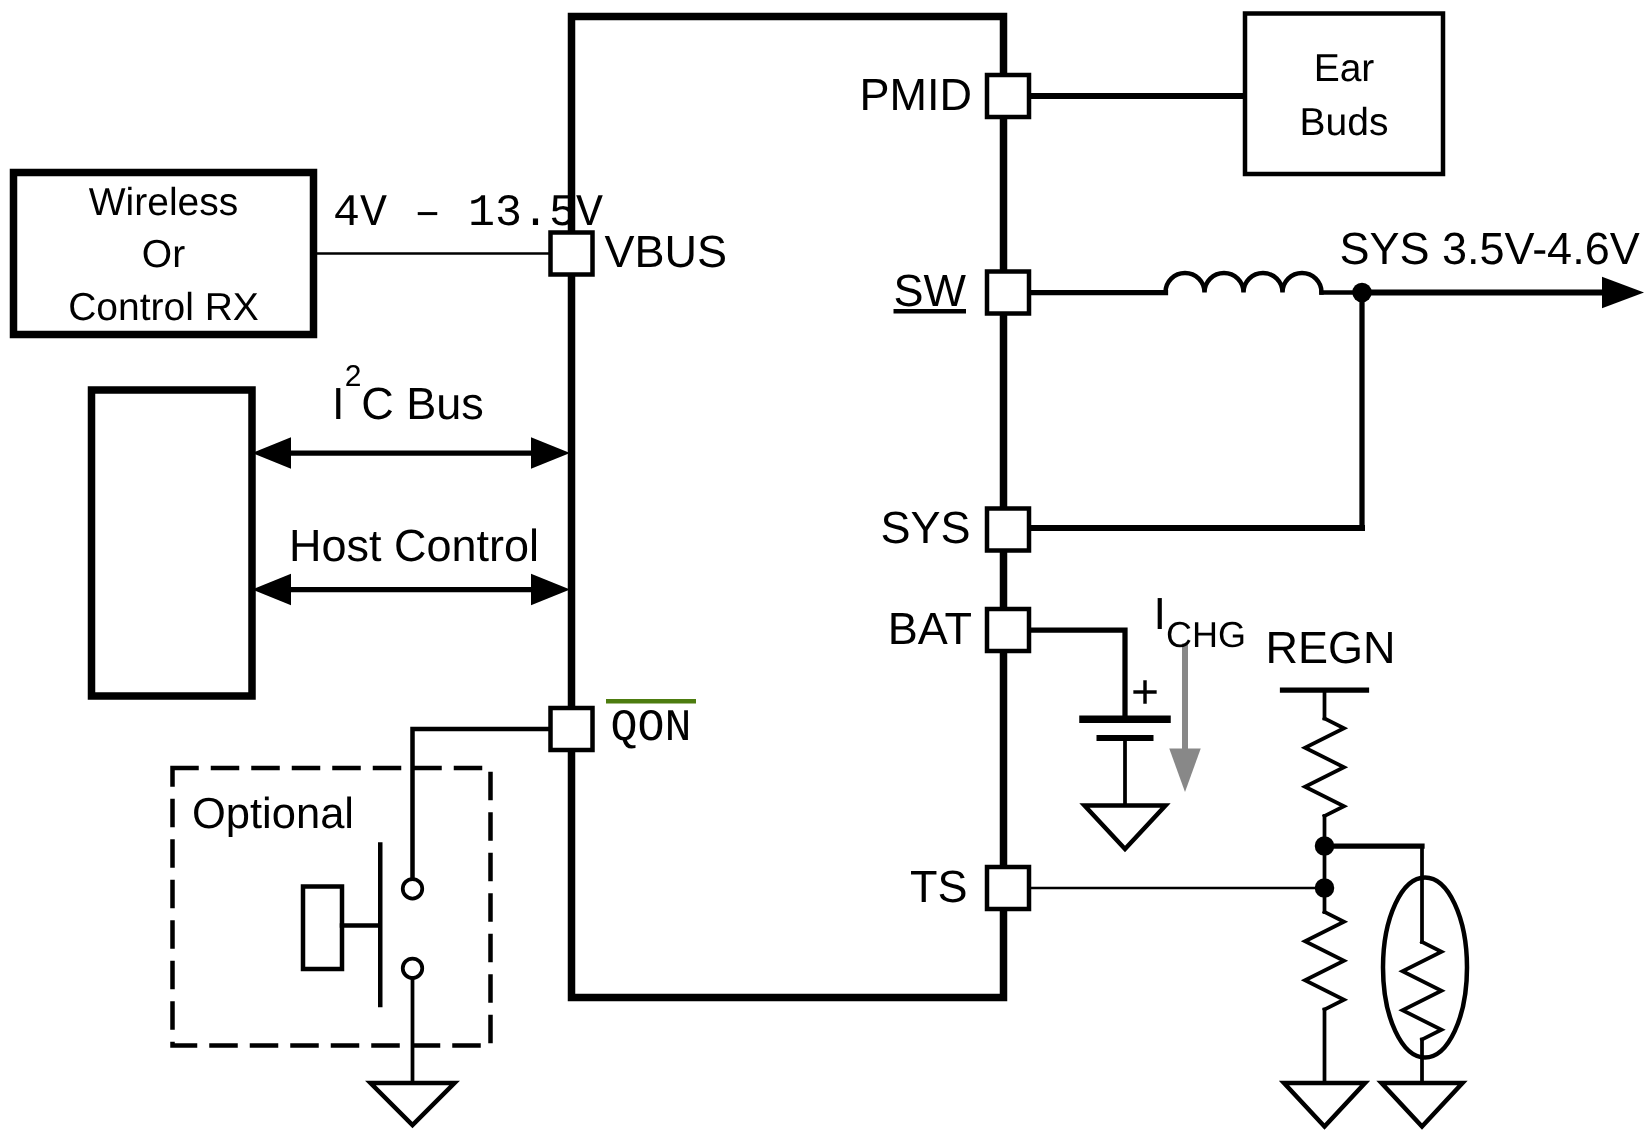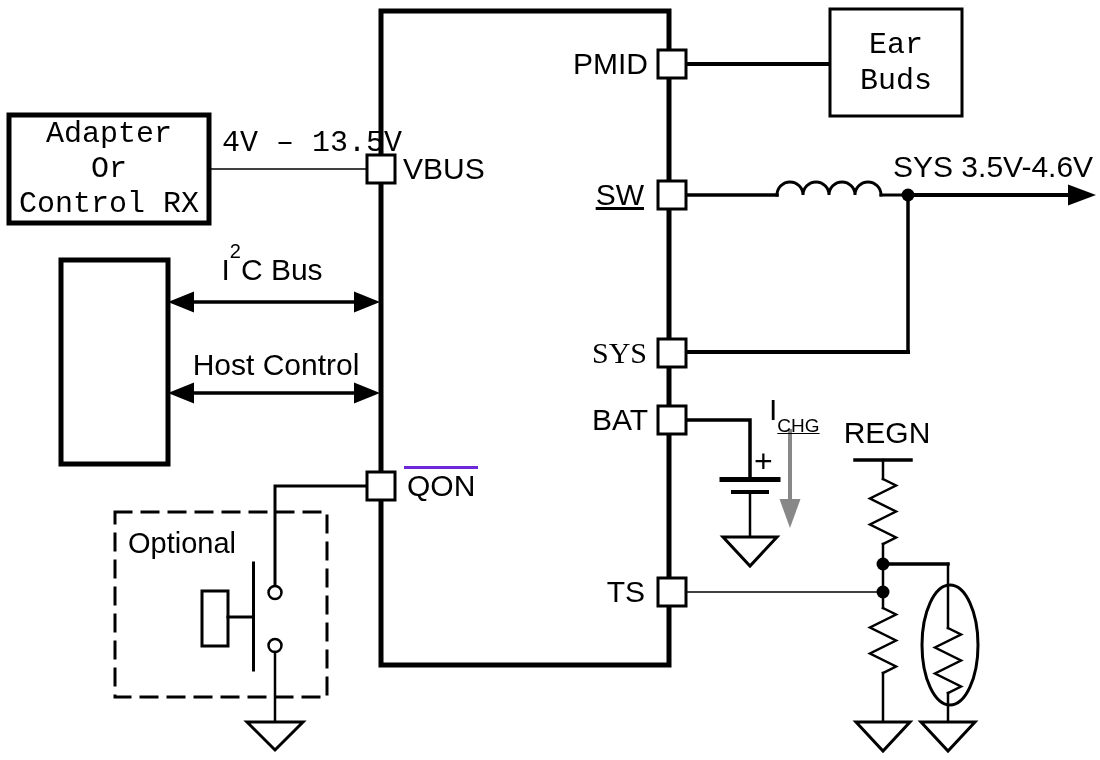--- a/index.html
+++ b/index.html
@@ -12,7 +12,7 @@
   .ctr{text-align:center;}
   .blocktext{
     position:absolute;display:flex;flex-direction:column;align-items:center;
-    justify-content:center;font-size:30px;line-height:36px;text-align:center;font-family:Liberation Mono, monospace;
+    justify-content:center;font-size:26px;line-height:36px;text-align:center;
   }
   .overline-text{display:inline-block;border-top:3px solid #6d28d9;padding:1px 3px 0 3px;}
   sup.small{font-size:20px;line-height:0;position:relative;top:-11px;}

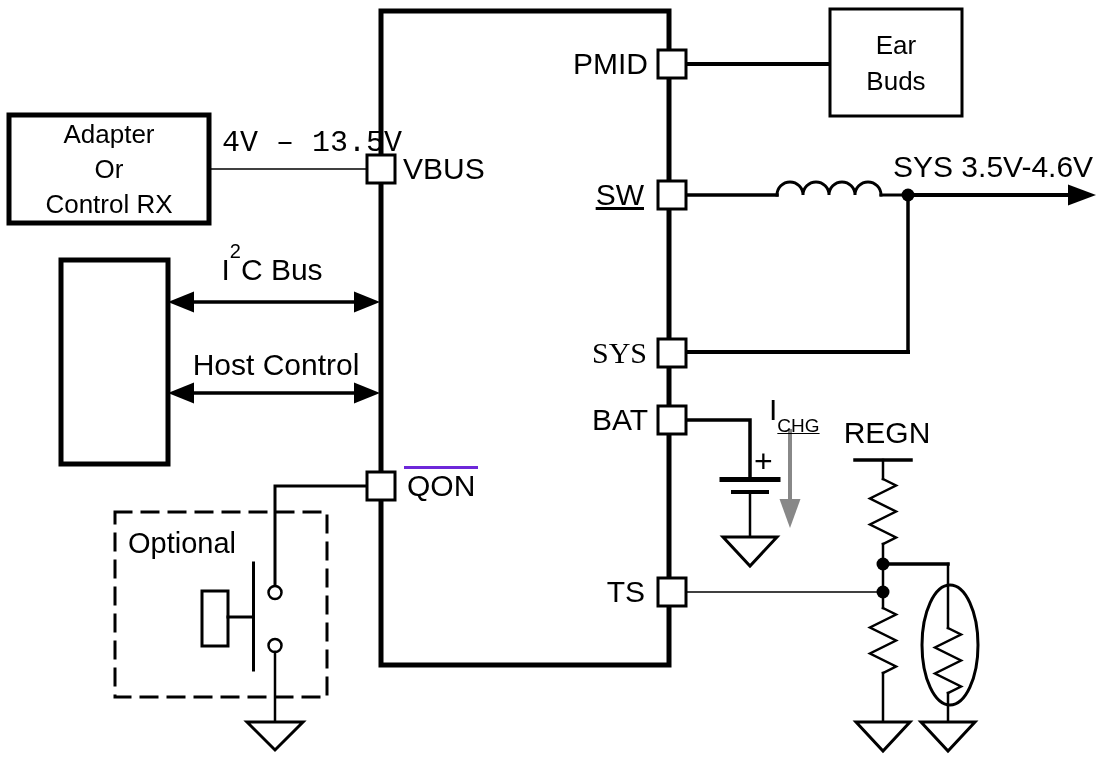--- a/index.html
+++ b/index.html
@@ -125,7 +125,7 @@
   </svg>
 
   <div class="blocktext" style="left:9px;top:115px;width:200px;height:108px;line-height:35px;">
-    <span>Adapter</span>
+    <span>Wireless</span>
     <span>Or</span>
     <span>Control RX</span>
   </div>

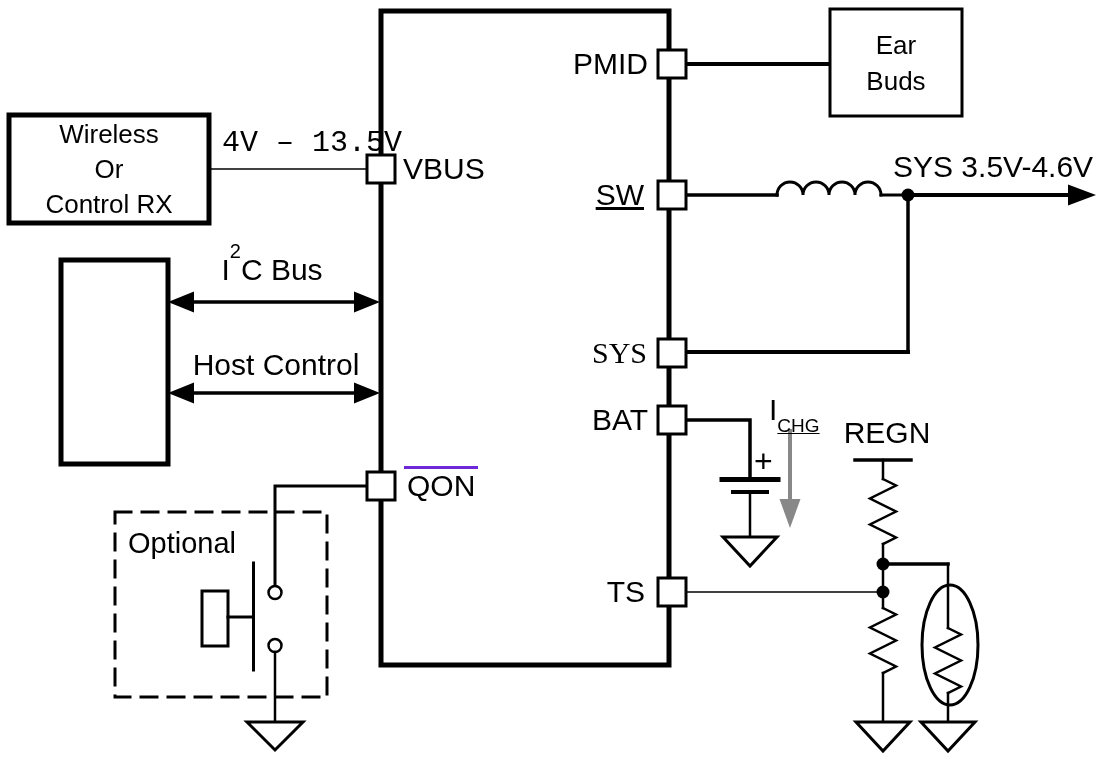--- a/index.html
+++ b/index.html
@@ -162,7 +162,7 @@
   </div>
   <div class="lbl" style="right:452px;top:48px;text-align:right;">PMID</div>
   <div class="lbl" style="right:456px;top:179px;text-align:right;text-decoration:underline;">SW</div>
-  <div class="lbl" style="right:453px;top:337px;font-family:Liberation Serif, serif;">SYS</div>
+  <div class="lbl" style="right:453px;top:337px;">SYS</div>
   <div class="lbl" style="right:452px;top:404px;text-align:right;">BAT</div>
   <div class="lbl" style="right:455px;top:576px;text-align:right;">TS</div>
 

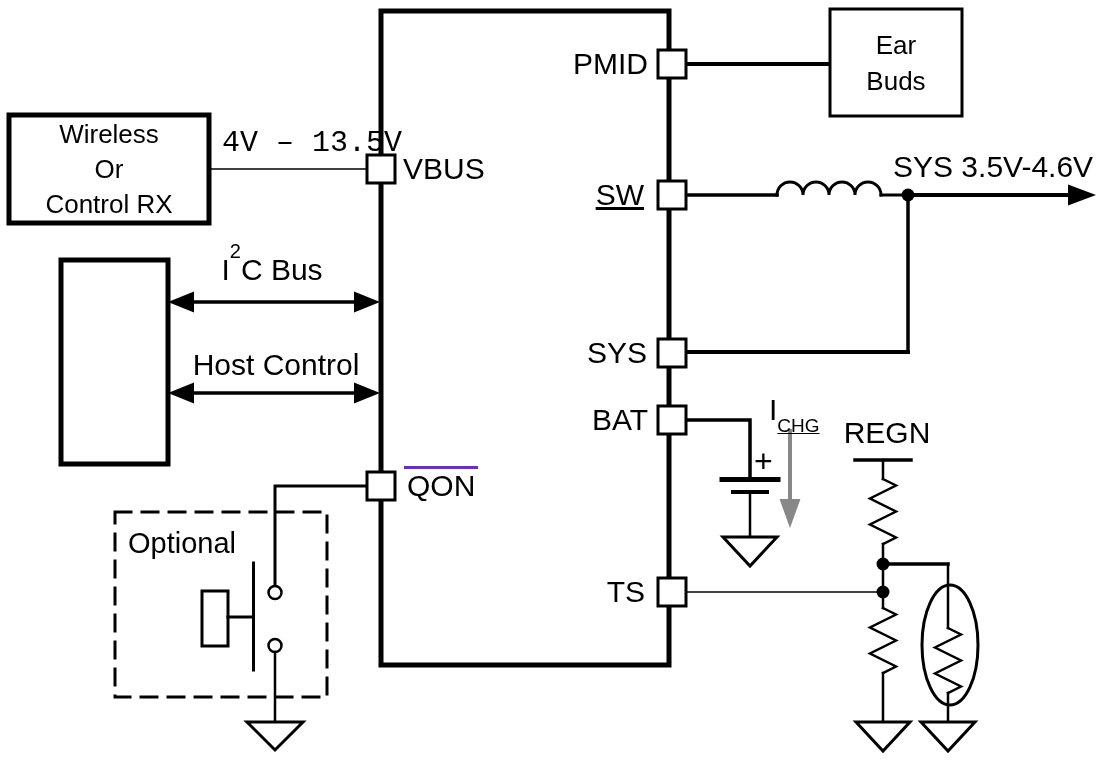--- a/index.html
+++ b/index.html
@@ -16,7 +16,7 @@
   }
   .overline-text{display:inline-block;border-top:3px solid #6d28d9;padding:1px 3px 0 3px;}
   sup.small{font-size:20px;line-height:0;position:relative;top:-11px;}
-  sub.small{font-size:19px;line-height:0;position:relative;top:5px;text-decoration:underline;}
+  sub.small{font-size:24px;line-height:0;position:relative;top:5px;}
   .plus{font-size:32px;}
   .optional{font-size:29px;}
 </style>

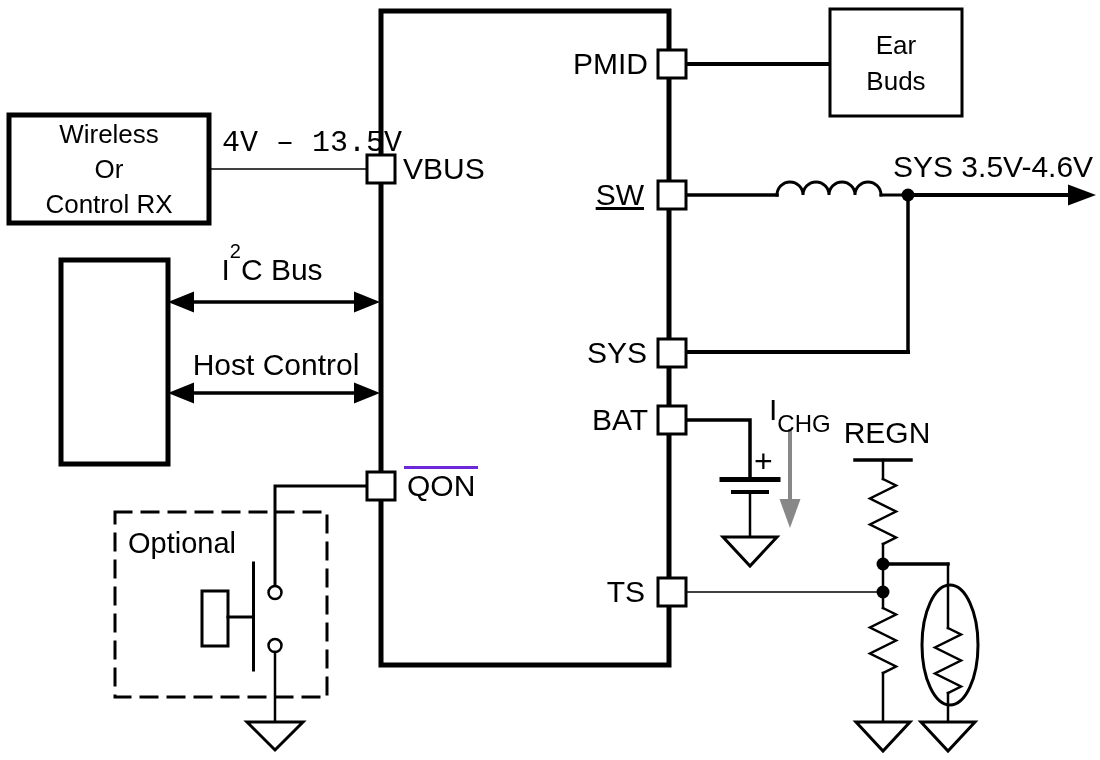--- a/index.html
+++ b/index.html
@@ -14,7 +14,7 @@
     position:absolute;display:flex;flex-direction:column;align-items:center;
     justify-content:center;font-size:26px;line-height:36px;text-align:center;
   }
-  .overline-text{display:inline-block;border-top:3px solid #6d28d9;padding:1px 3px 0 3px;}
+  .overline-text{display:inline-block;border-top:3px solid #4d7c0f;padding:1px 3px 0 3px;font-family:Liberation Mono, monospace;}
   sup.small{font-size:20px;line-height:0;position:relative;top:-11px;}
   sub.small{font-size:24px;line-height:0;position:relative;top:5px;}
   .plus{font-size:32px;}

